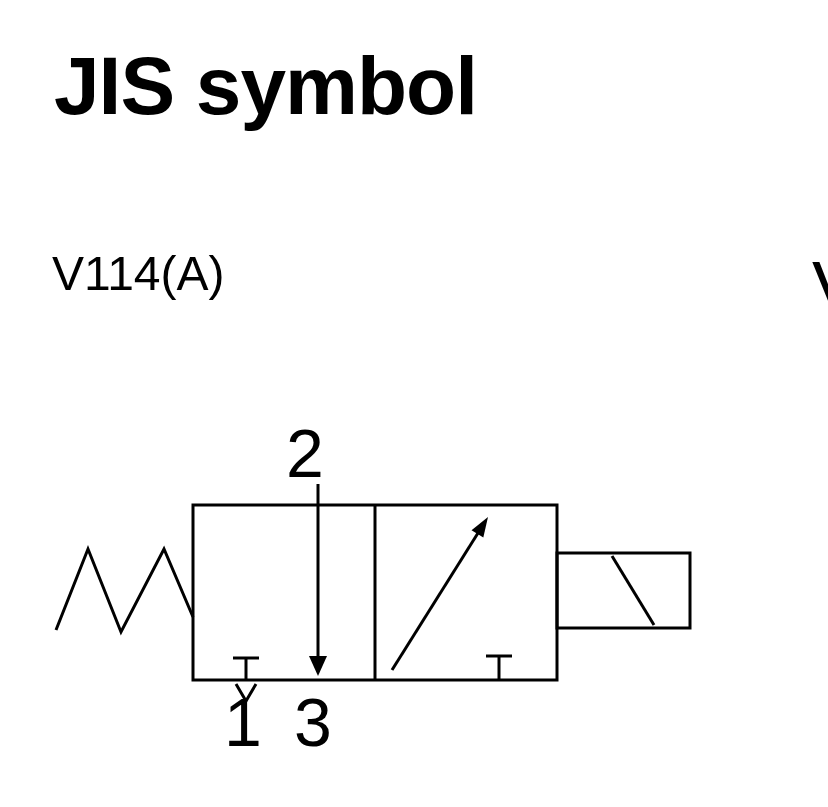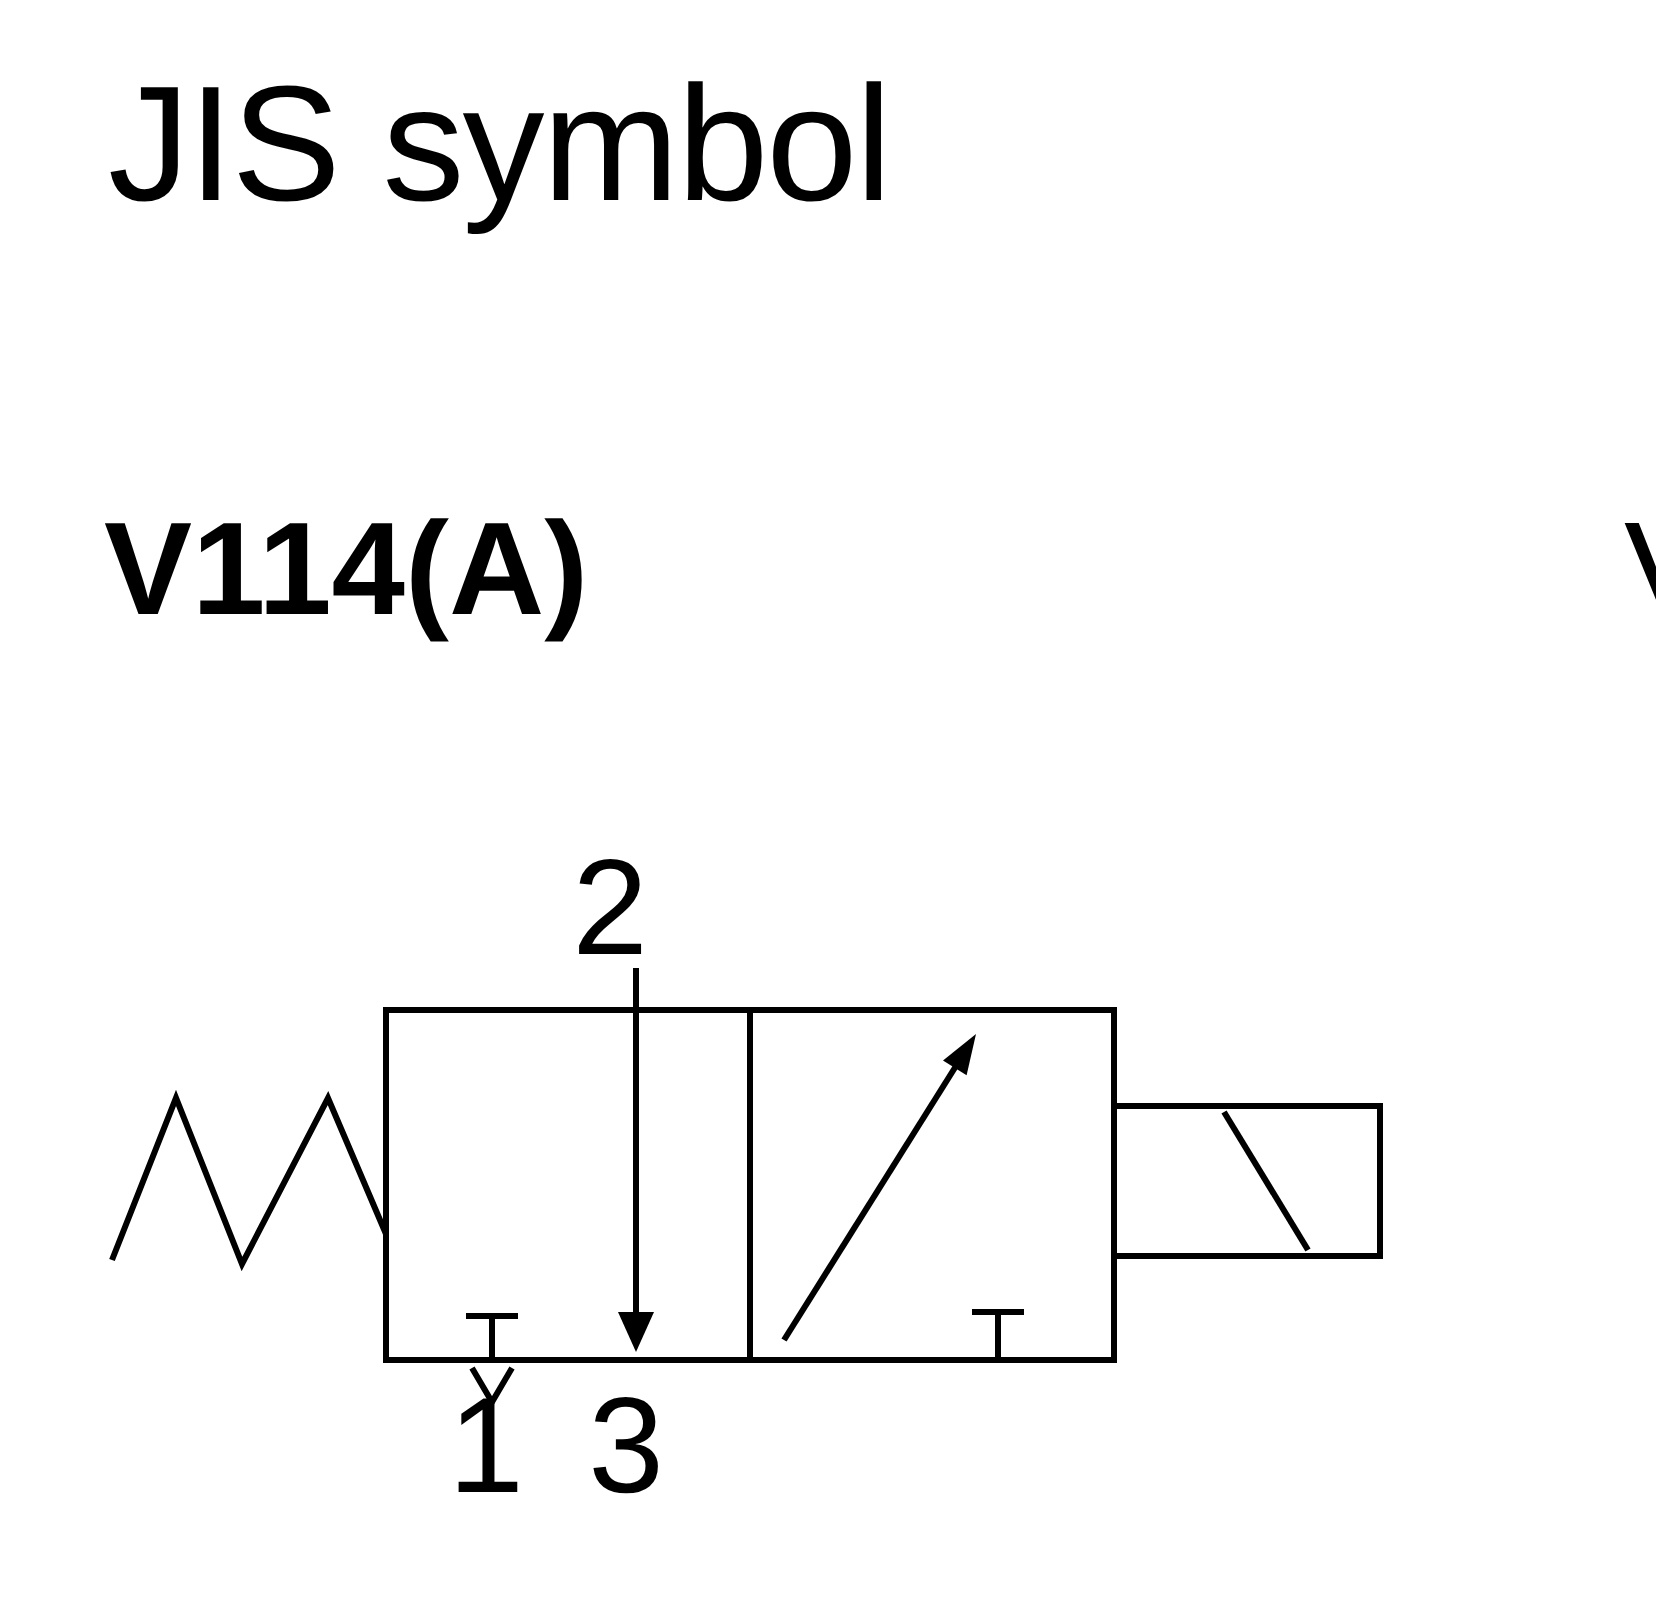--- a/index.html
+++ b/index.html
@@ -18,10 +18,10 @@
   .page-title {
     position: absolute;
     left: 54px;
-    top: 26px;
+    top: 39px;
     margin: 0;
     font-size: 82px;
-    font-weight: normal;
+    font-weight: bold;
     letter-spacing: -1px;
     white-space: nowrap;
   }

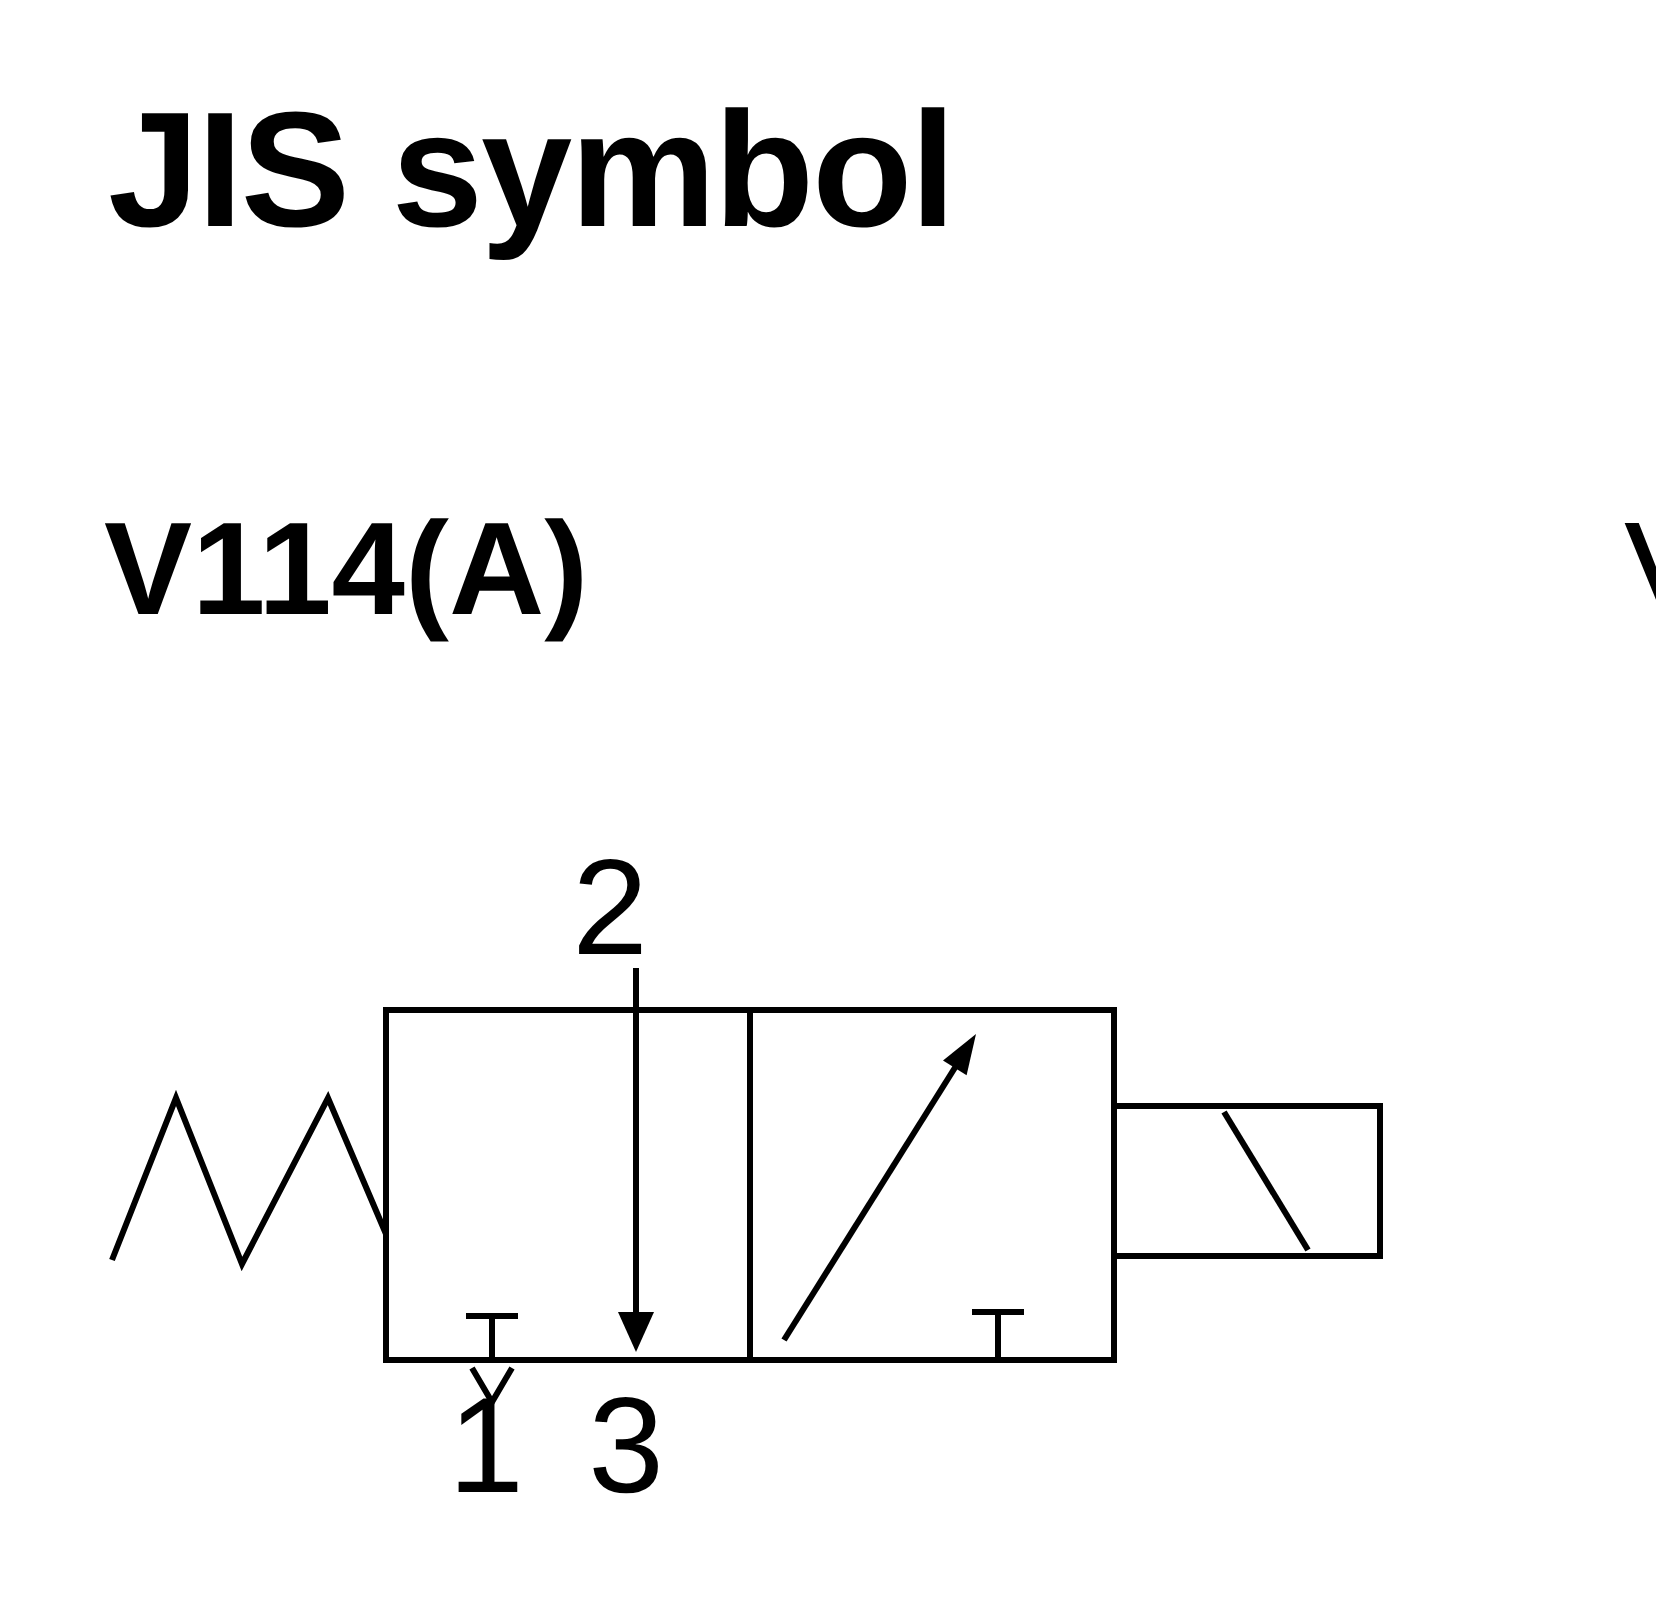--- a/index.html
+++ b/index.html
@@ -29,8 +29,8 @@
     position: absolute;
     left: 52px;
     top: 246px;
-    font-size: 66px;
-    font-weight: bold;
+    font-size: 48px;
+    font-weight: normal;
     white-space: nowrap;
   }
   .model-label-partial {

